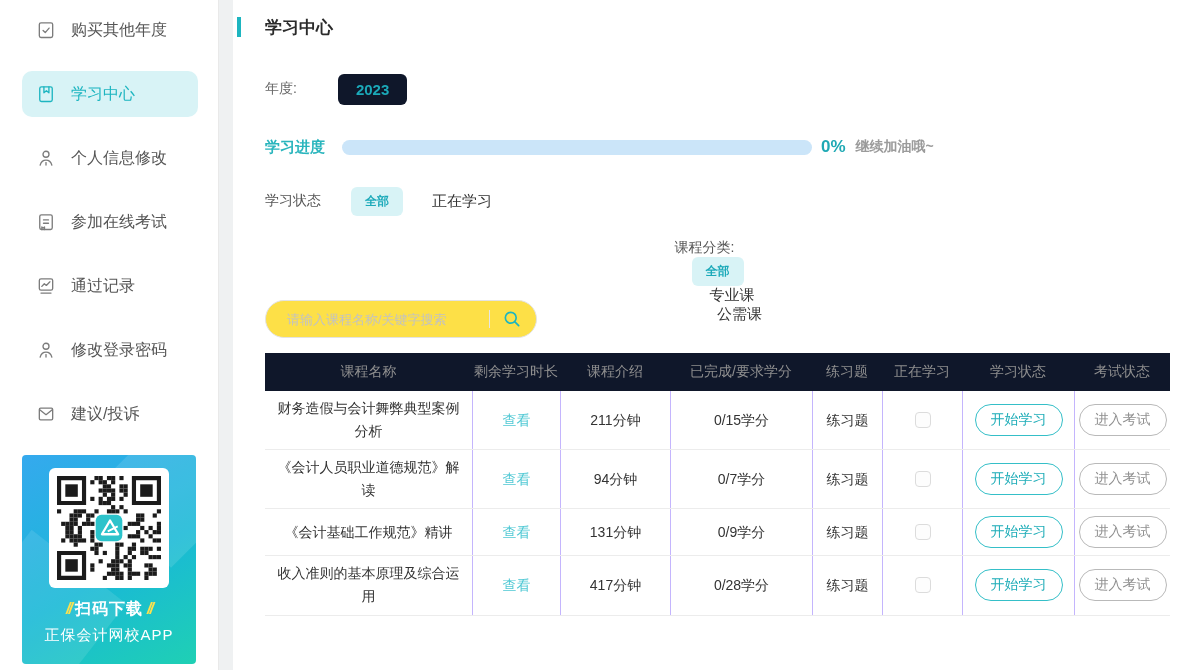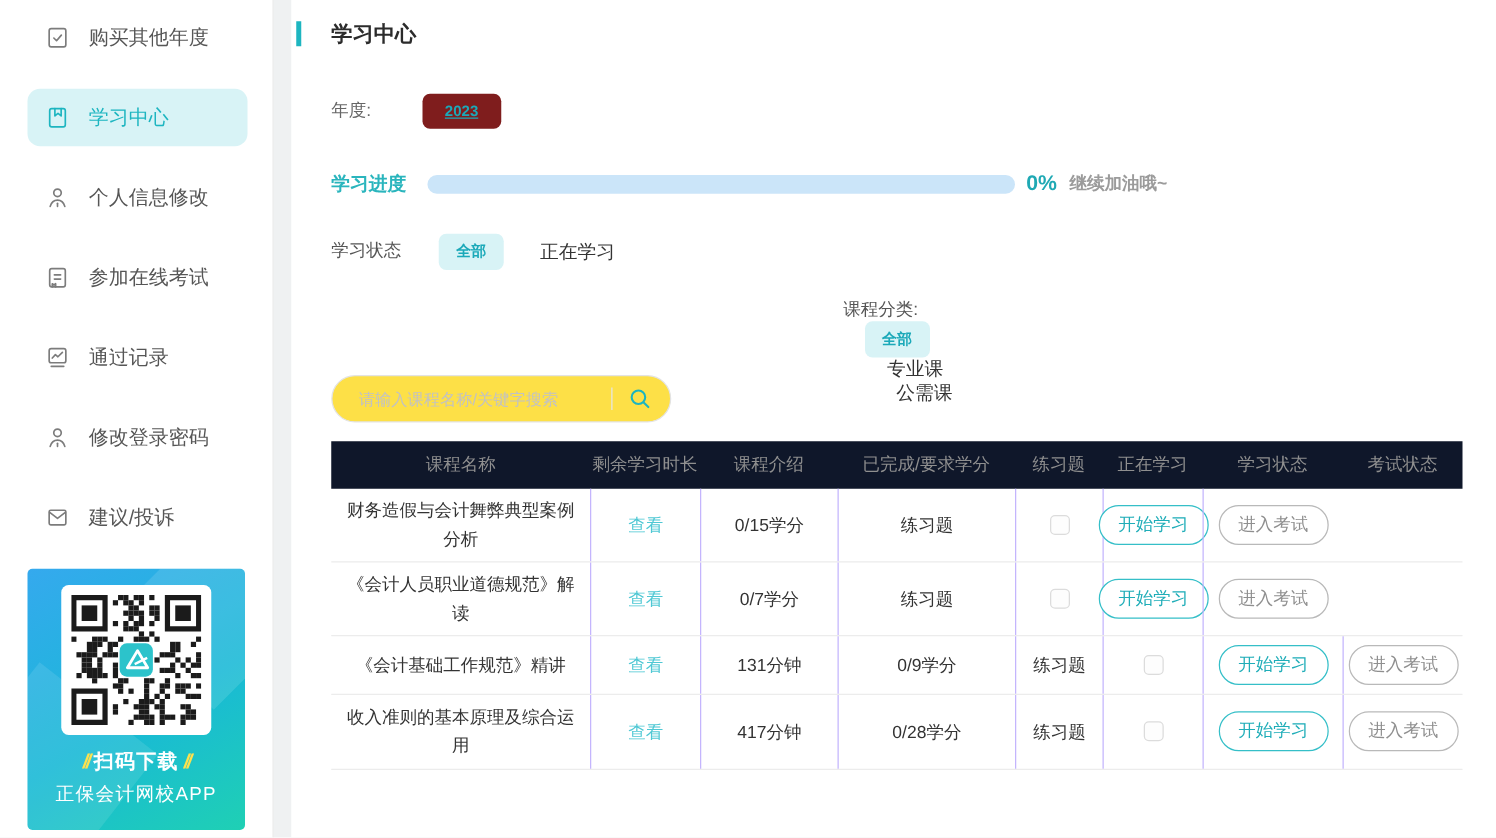--- a/index.html
+++ b/index.html
@@ -60,8 +60,8 @@
   .year-label { font-size:14px; color:#666; }
   .year-btn {
     margin-left:41px; border:none; cursor:pointer;
-    background:#7f1d1d; color:#1ba9b9; font-weight:bold; font-size:12px;
-    padding:7px 18px; border-radius:6px; font-family:inherit;text-decoration:underline;
+    background:#0f172a; color:#1ba9b9; font-weight:bold; font-size:15px;
+    padding:7px 18px; border-radius:6px; font-family:inherit;
   }
 
   .progress-row { margin-top:34px; height:16px; display:flex; align-items:center; }

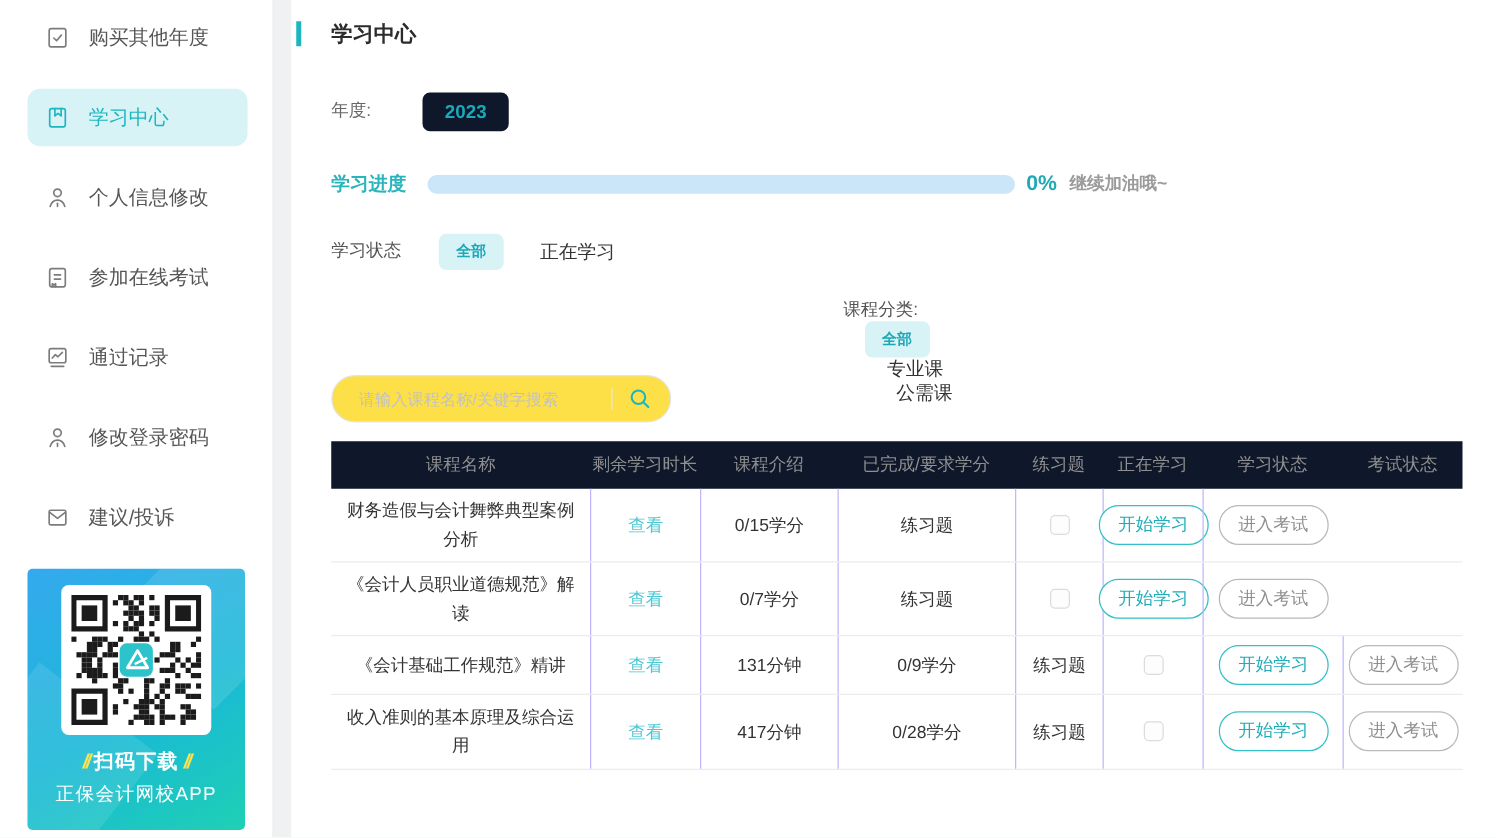--- a/index.html
+++ b/index.html
@@ -468,6 +468,7 @@
       <div class="td">
           <a class="view-link">查看</a>
         </div>
+      <div class="td">211分钟</div>
       <div class="td">0/15学分</div>
       <div class="td">
           <a class="exercise-link">练习题</a>

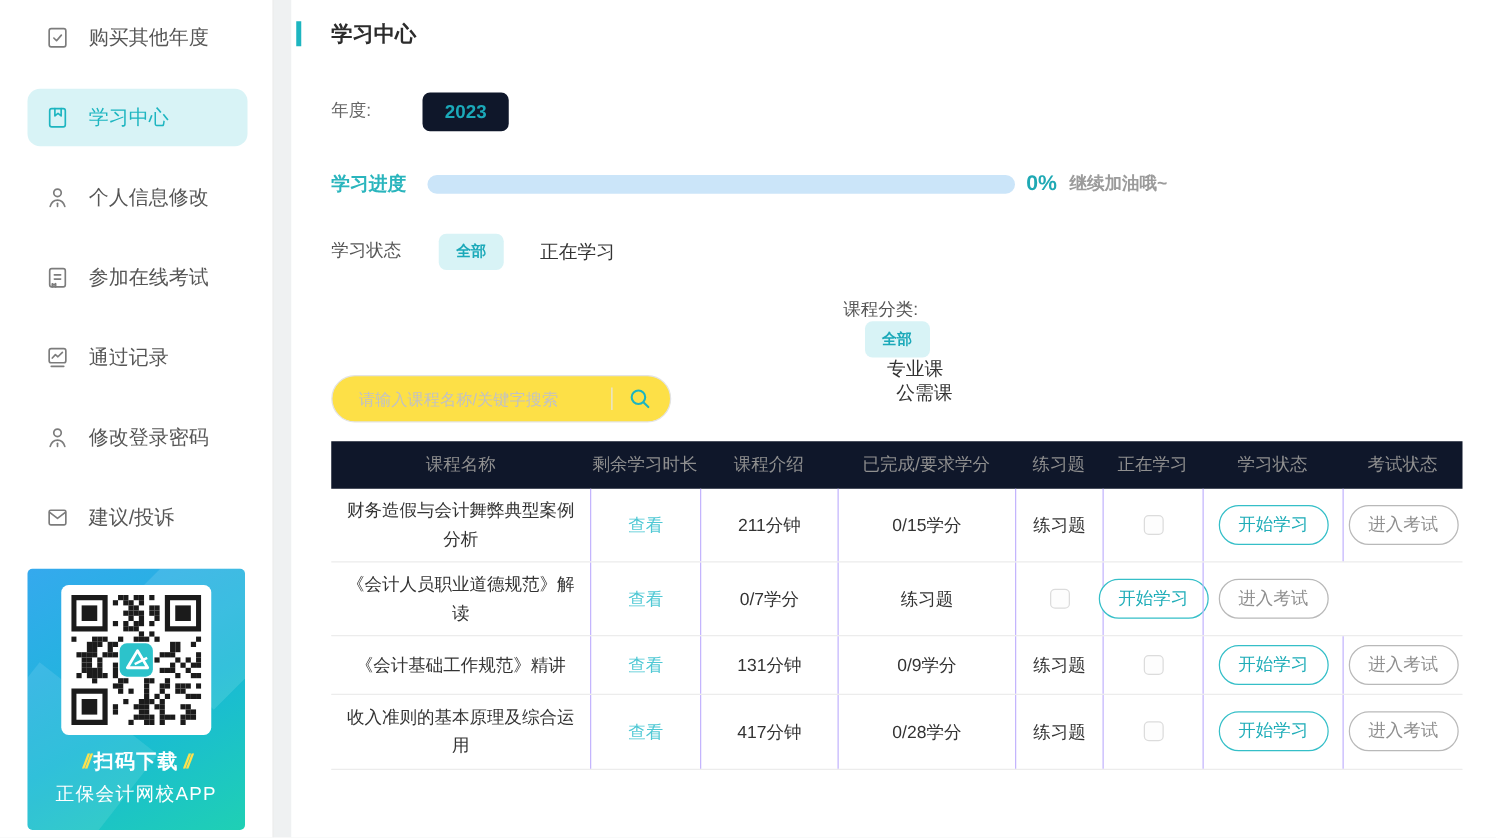--- a/index.html
+++ b/index.html
@@ -489,6 +489,7 @@
       <div class="td">
           <a class="view-link">查看</a>
         </div>
+      <div class="td">94分钟</div>
       <div class="td">0/7学分</div>
       <div class="td">
           <a class="exercise-link">练习题</a>

